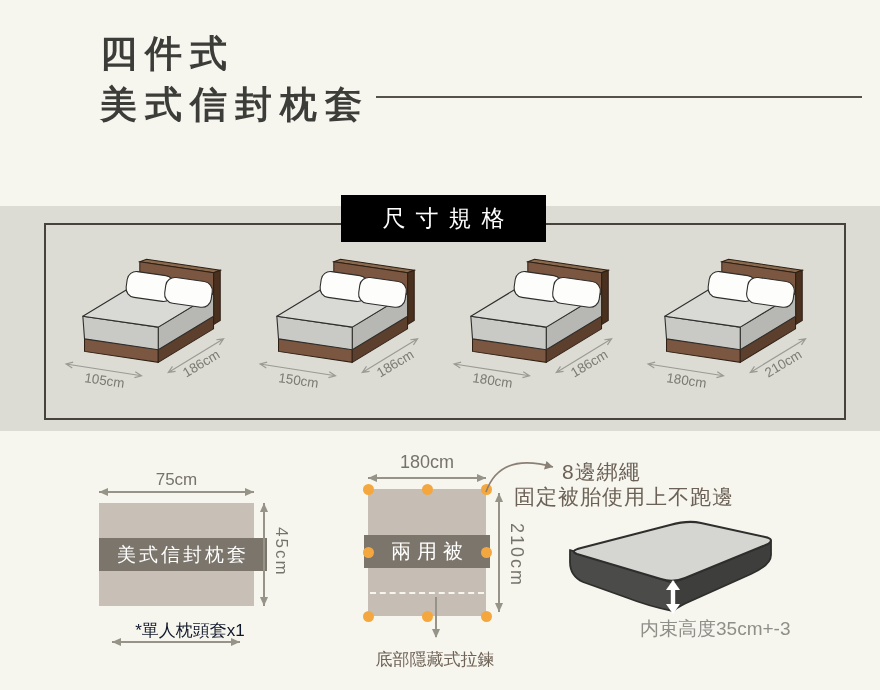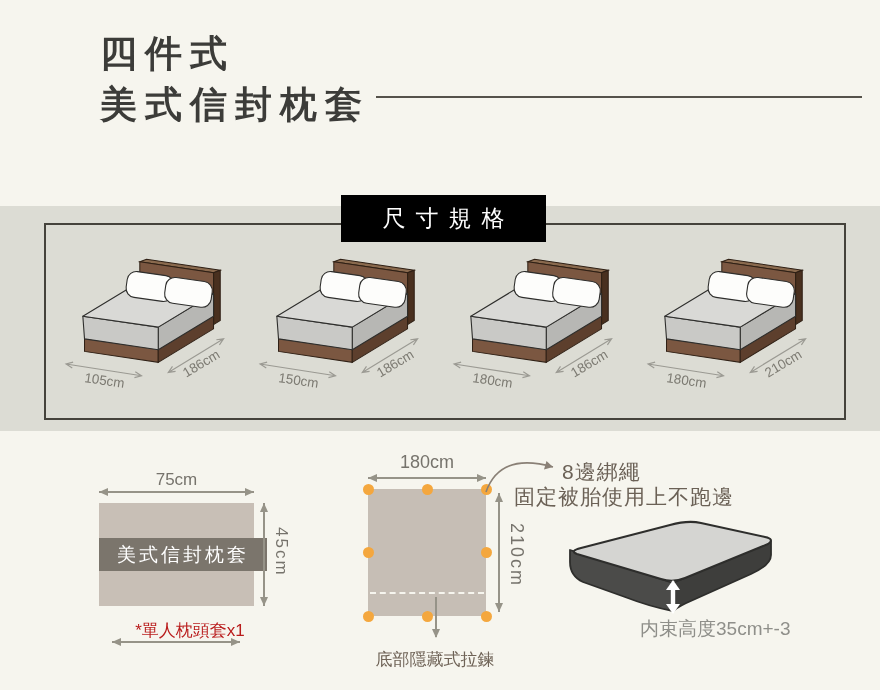--- a/index.html
+++ b/index.html
@@ -177,6 +177,7 @@
     <div class="dim-label" style="left:23px; top:2px; width:118px; font-size:18px;">180cm</div>
     <div class="harrow" style="left:23px; top:27px; width:118px;"></div>
     <div class="fabric" style="left:23px; top:39px; width:118px; height:127px; background:#c6beb5;"></div>
+    <div class="band" style="left:19px; top:85px; width:126px; height:33px; font-size:20px; letter-spacing:6px; text-indent:6px;">兩用被</div>
     <div class="dashed-line" style="left:25px; top:142px; width:114px;"></div>
     <div class="dot" style="left:17.5px; top:33.5px;"></div>
     <div class="dot" style="left:76.5px; top:33.5px;"></div>

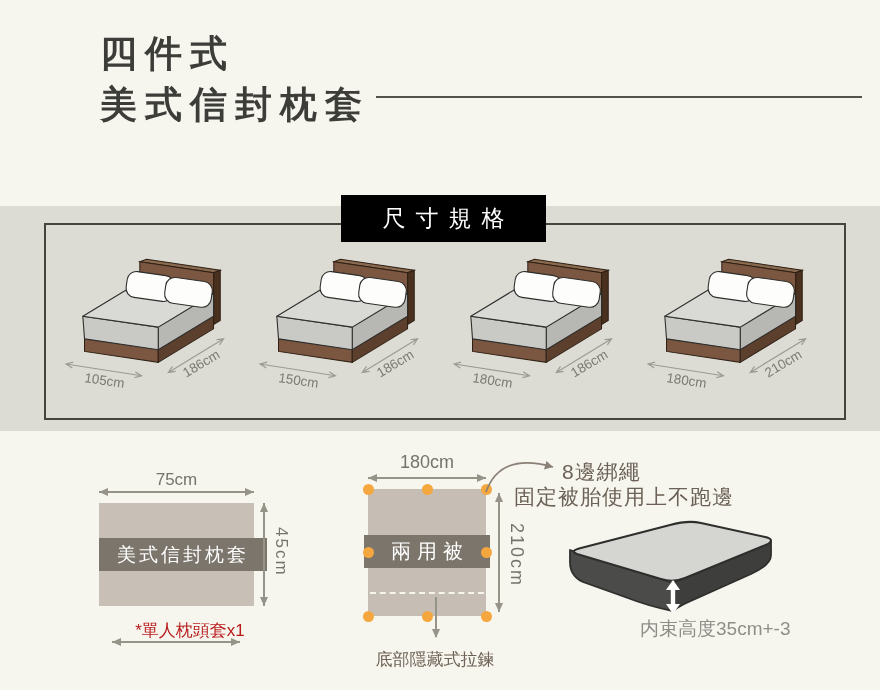--- a/index.html
+++ b/index.html
@@ -62,7 +62,7 @@
     display:flex; align-items:center; justify-content:center; }
   .dot { position:absolute; width:11px; height:11px; border-radius:50%; background:#f4a73e; }
   .dashed-line { position:absolute; border-top:2px dashed #f6f5ee; }
-  .note-brown { position:absolute; color:#b91c1c; font-size:17px; text-align:center; }
+  .note-brown { position:absolute; color:#0f172a; font-size:17px; text-align:center; }
   .tie-note { position:absolute; color:#6b6156; font-size:21px; letter-spacing:1px; }
   .zipper-note { position:absolute; color:#6f6357; font-size:17px; text-align:center; }
   .depth-note { position:absolute; color:#8f8f8a; font-size:19px; }

